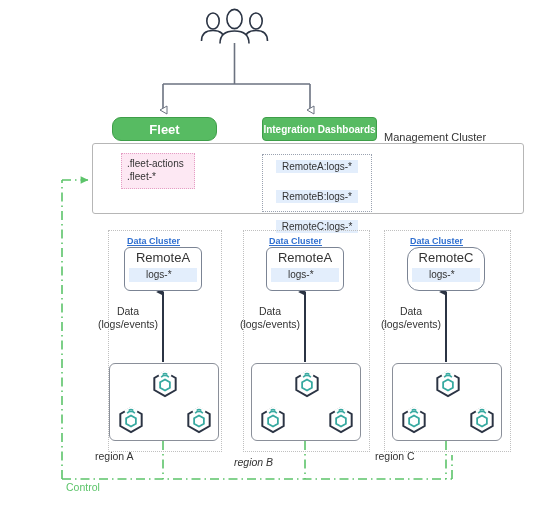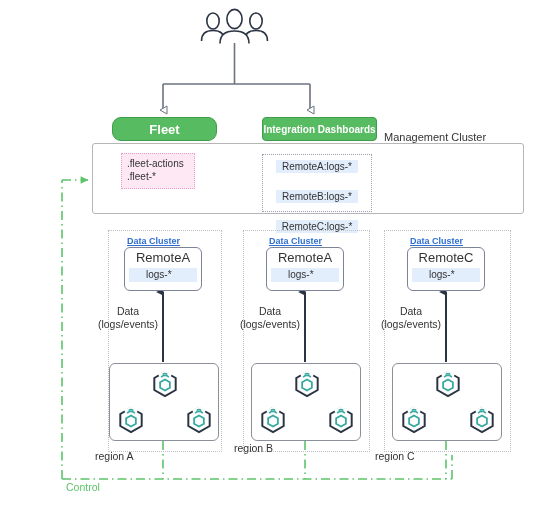--- a/index.html
+++ b/index.html
@@ -320,7 +320,7 @@
 
   <div class="region-frame" style="left:384px; top:230px; width:127px; height:222px;"></div>
   <div class="dc-title" style="left:410px; top:236px;">Data Cluster</div>
-  <div class="dc-box" style="left:407px; top:247px;">
+  <div class="dc-box" style="left:407px; top:247px;border-radius:12px;">
     <div class="dc-name">RemoteC</div>
     <div class="dc-index">logs-*</div>
   </div>

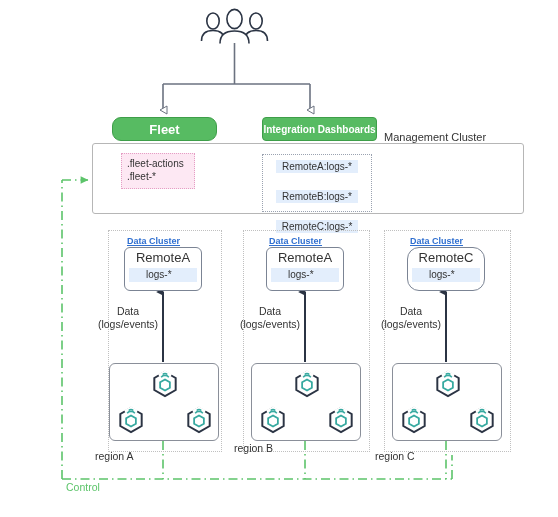--- a/index.html
+++ b/index.html
@@ -316,7 +316,7 @@
       <path d="M13.6 5.9 A3.3 3.3 0 0 1 18.4 5.9" fill="none" stroke="#36a9a0" stroke-width="1.7"></path>
     </svg>
   </div>
-  <div class="region-label" style="left:234px; top:442px;">region B</div>
+  <div class="region-label" style="left:234px; top:456px;font-style:italic;">region B</div>
 
   <div class="region-frame" style="left:384px; top:230px; width:127px; height:222px;"></div>
   <div class="dc-title" style="left:410px; top:236px;">Data Cluster</div>

